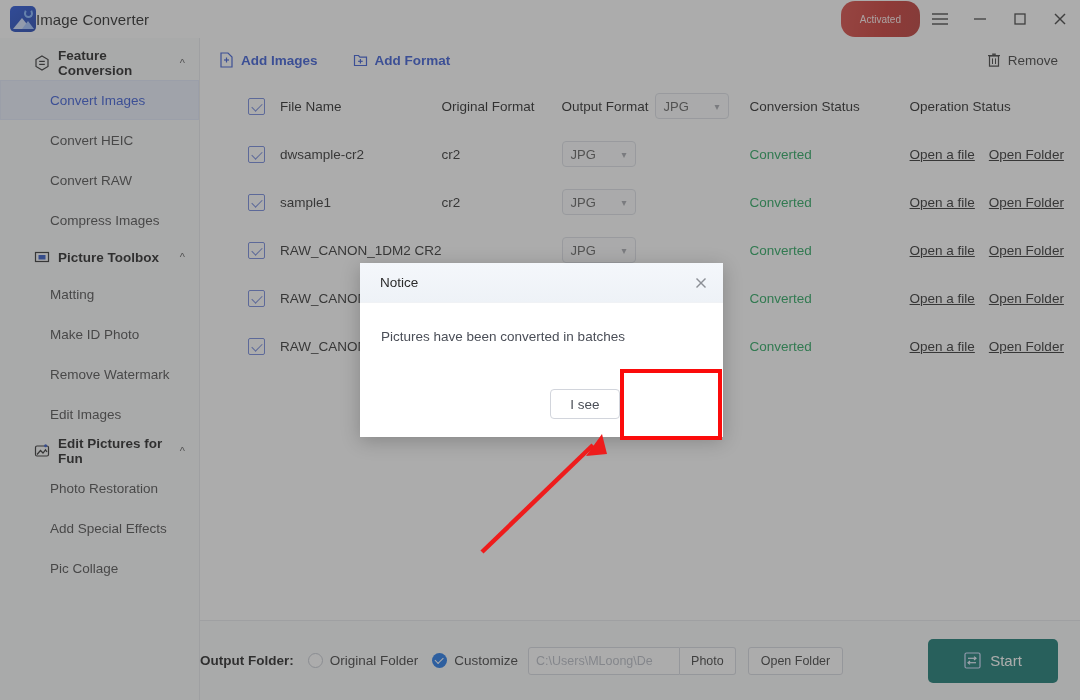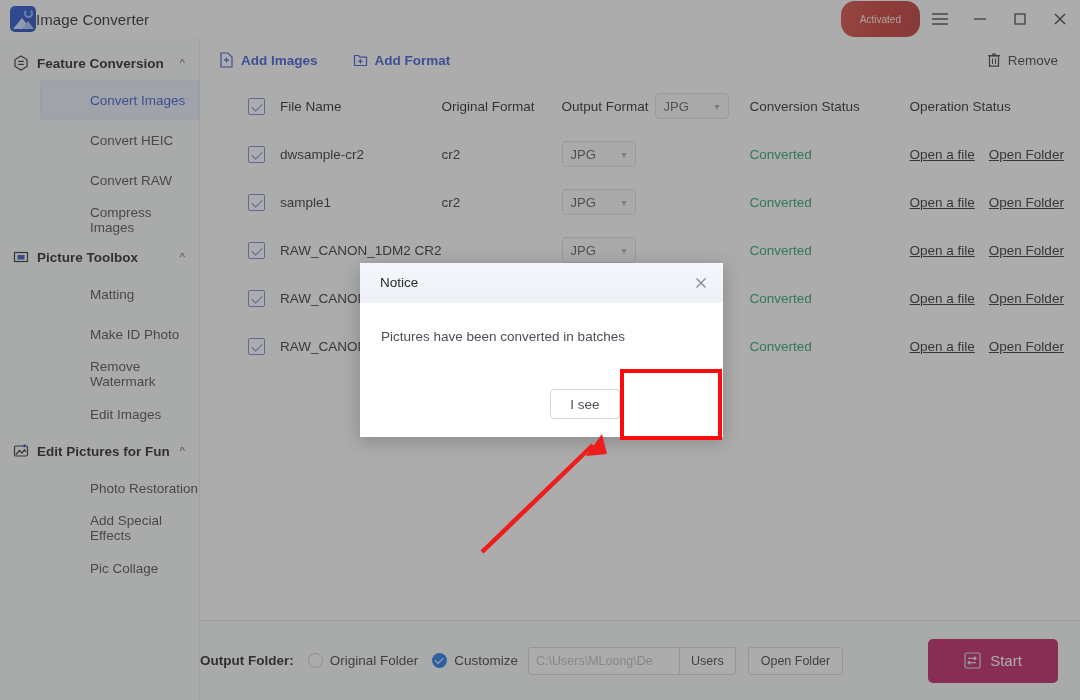--- a/index.html
+++ b/index.html
@@ -70,7 +70,7 @@
   }
   .group-head {
     height: 34px; display: flex; align-items: center;
-    padding-left: 13px; cursor: pointer;
+    padding-left: 34px; cursor: pointer;
   }
   .group-head .gtxt {
     font-size: 13.5px; color: #1c1c1c; font-weight: bold; margin-left: 8px;

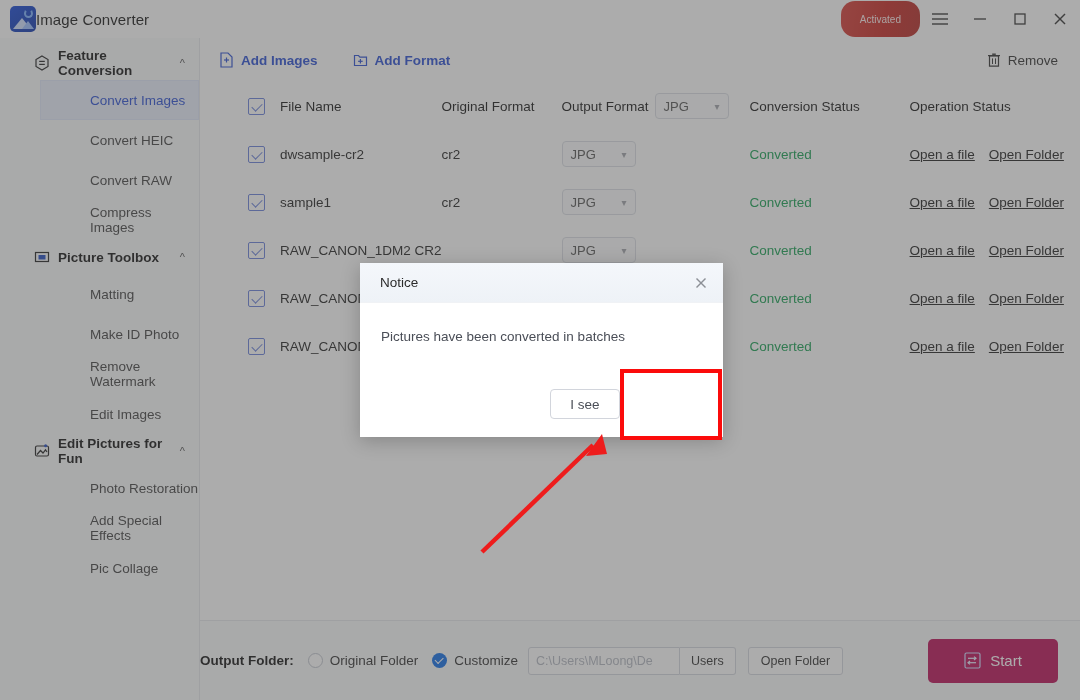--- a/index.html
+++ b/index.html
@@ -80,7 +80,7 @@
   .gicon svg { display: block; }
   .nav-item {
     height: 40px; display: flex; align-items: center;
-    padding-left: 50px; font-size: 13.5px; color: #4a4a4a; cursor: pointer; margin-left: 40px;
+    padding-left: 50px; font-size: 13.5px; color: #4a4a4a; cursor: pointer;
   }
   .nav-item.active {
     background: #e9eefb; color: #3457d5;

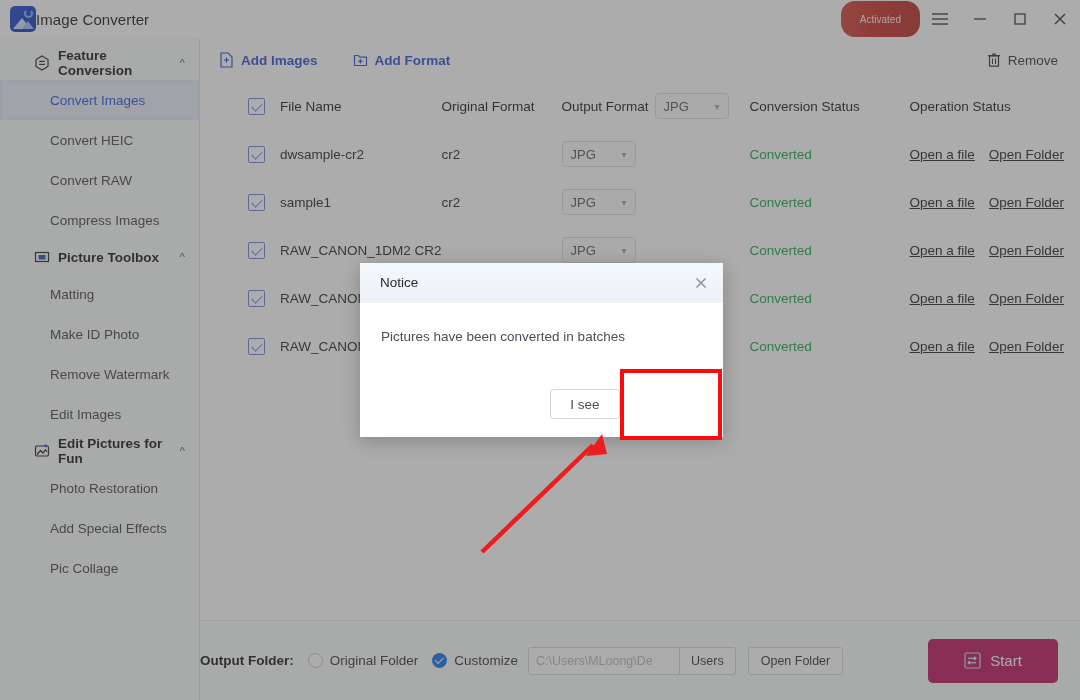--- a/index.html
+++ b/index.html
@@ -510,7 +510,7 @@
     <span class="radio on"></span>
     <span class="radio-lbl">Customize</span>
     <span class="path-box">C:\Users\MLoong\De</span>
-    <button class="btn-change">Users</button>
+    <button class="btn-change">Photo</button>
     <button class="btn-openfolder">Open Folder</button>
     <button class="btn-start">
       <span class="sic">

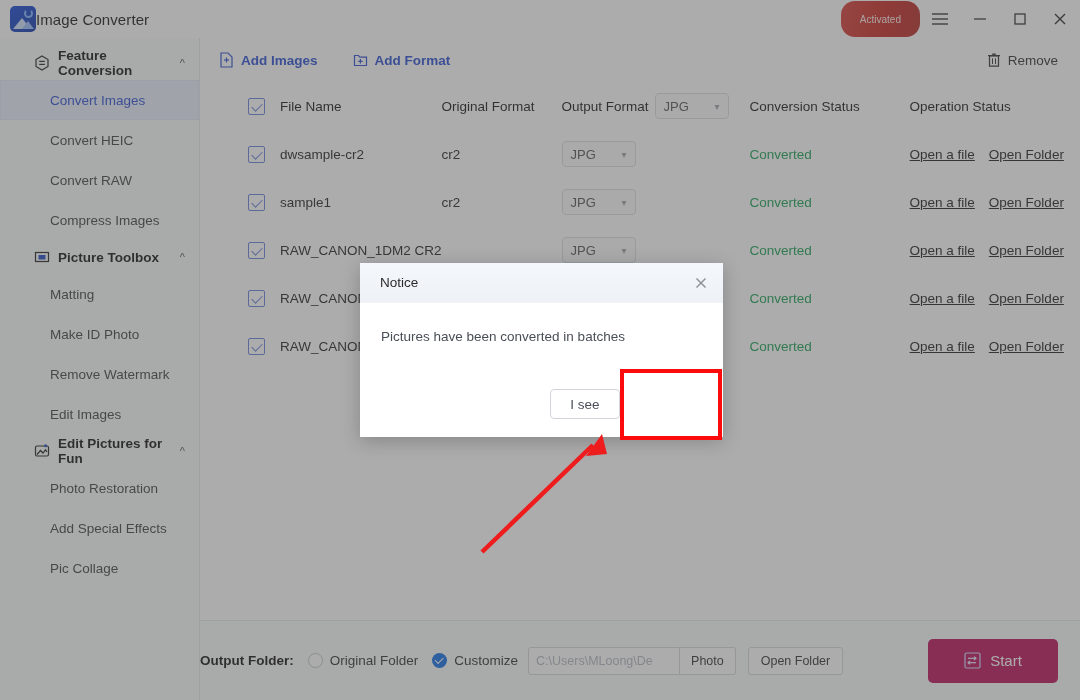--- a/index.html
+++ b/index.html
@@ -191,7 +191,7 @@
   .btn-start {
     margin-left: auto; margin-right: 22px;
     width: 130px; height: 44px; border-radius: 5px; border: none;
-    background: #be185d; color: #fff; font-size: 15px;
+    background: #0f766e; color: #fff; font-size: 15px;
     display: flex; align-items: center; justify-content: center; gap: 9px;
     cursor: pointer;
   }

